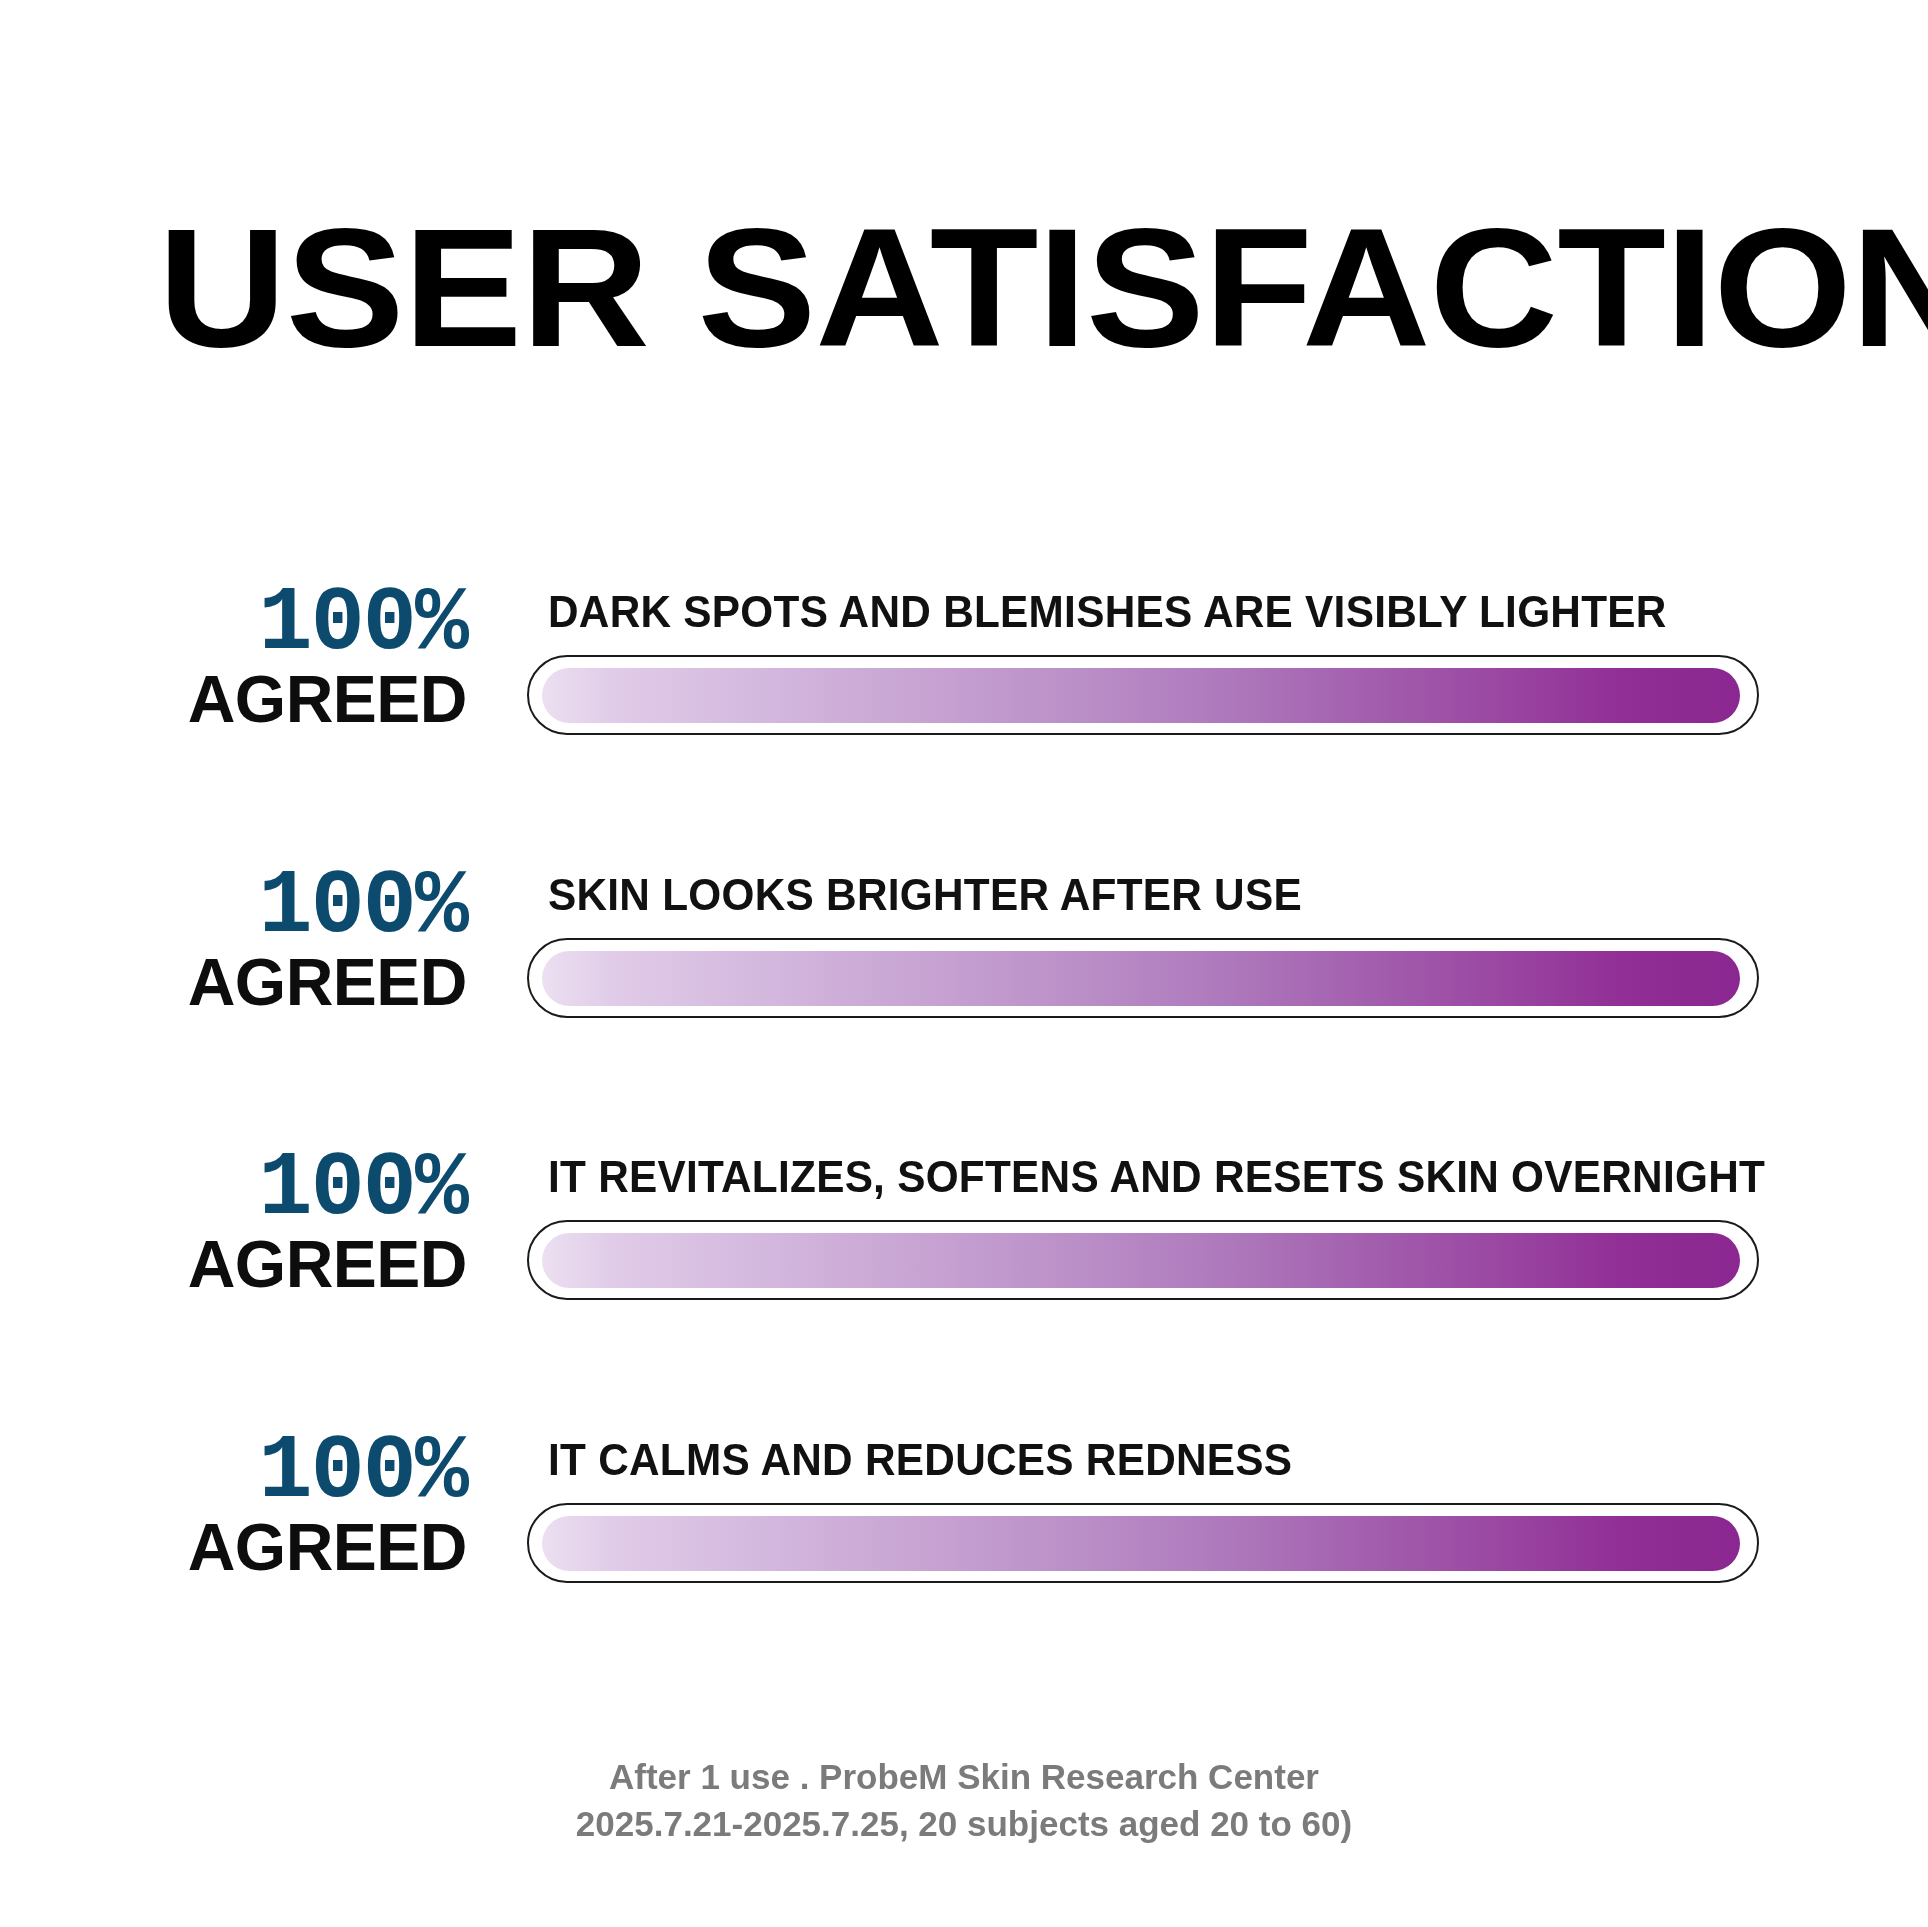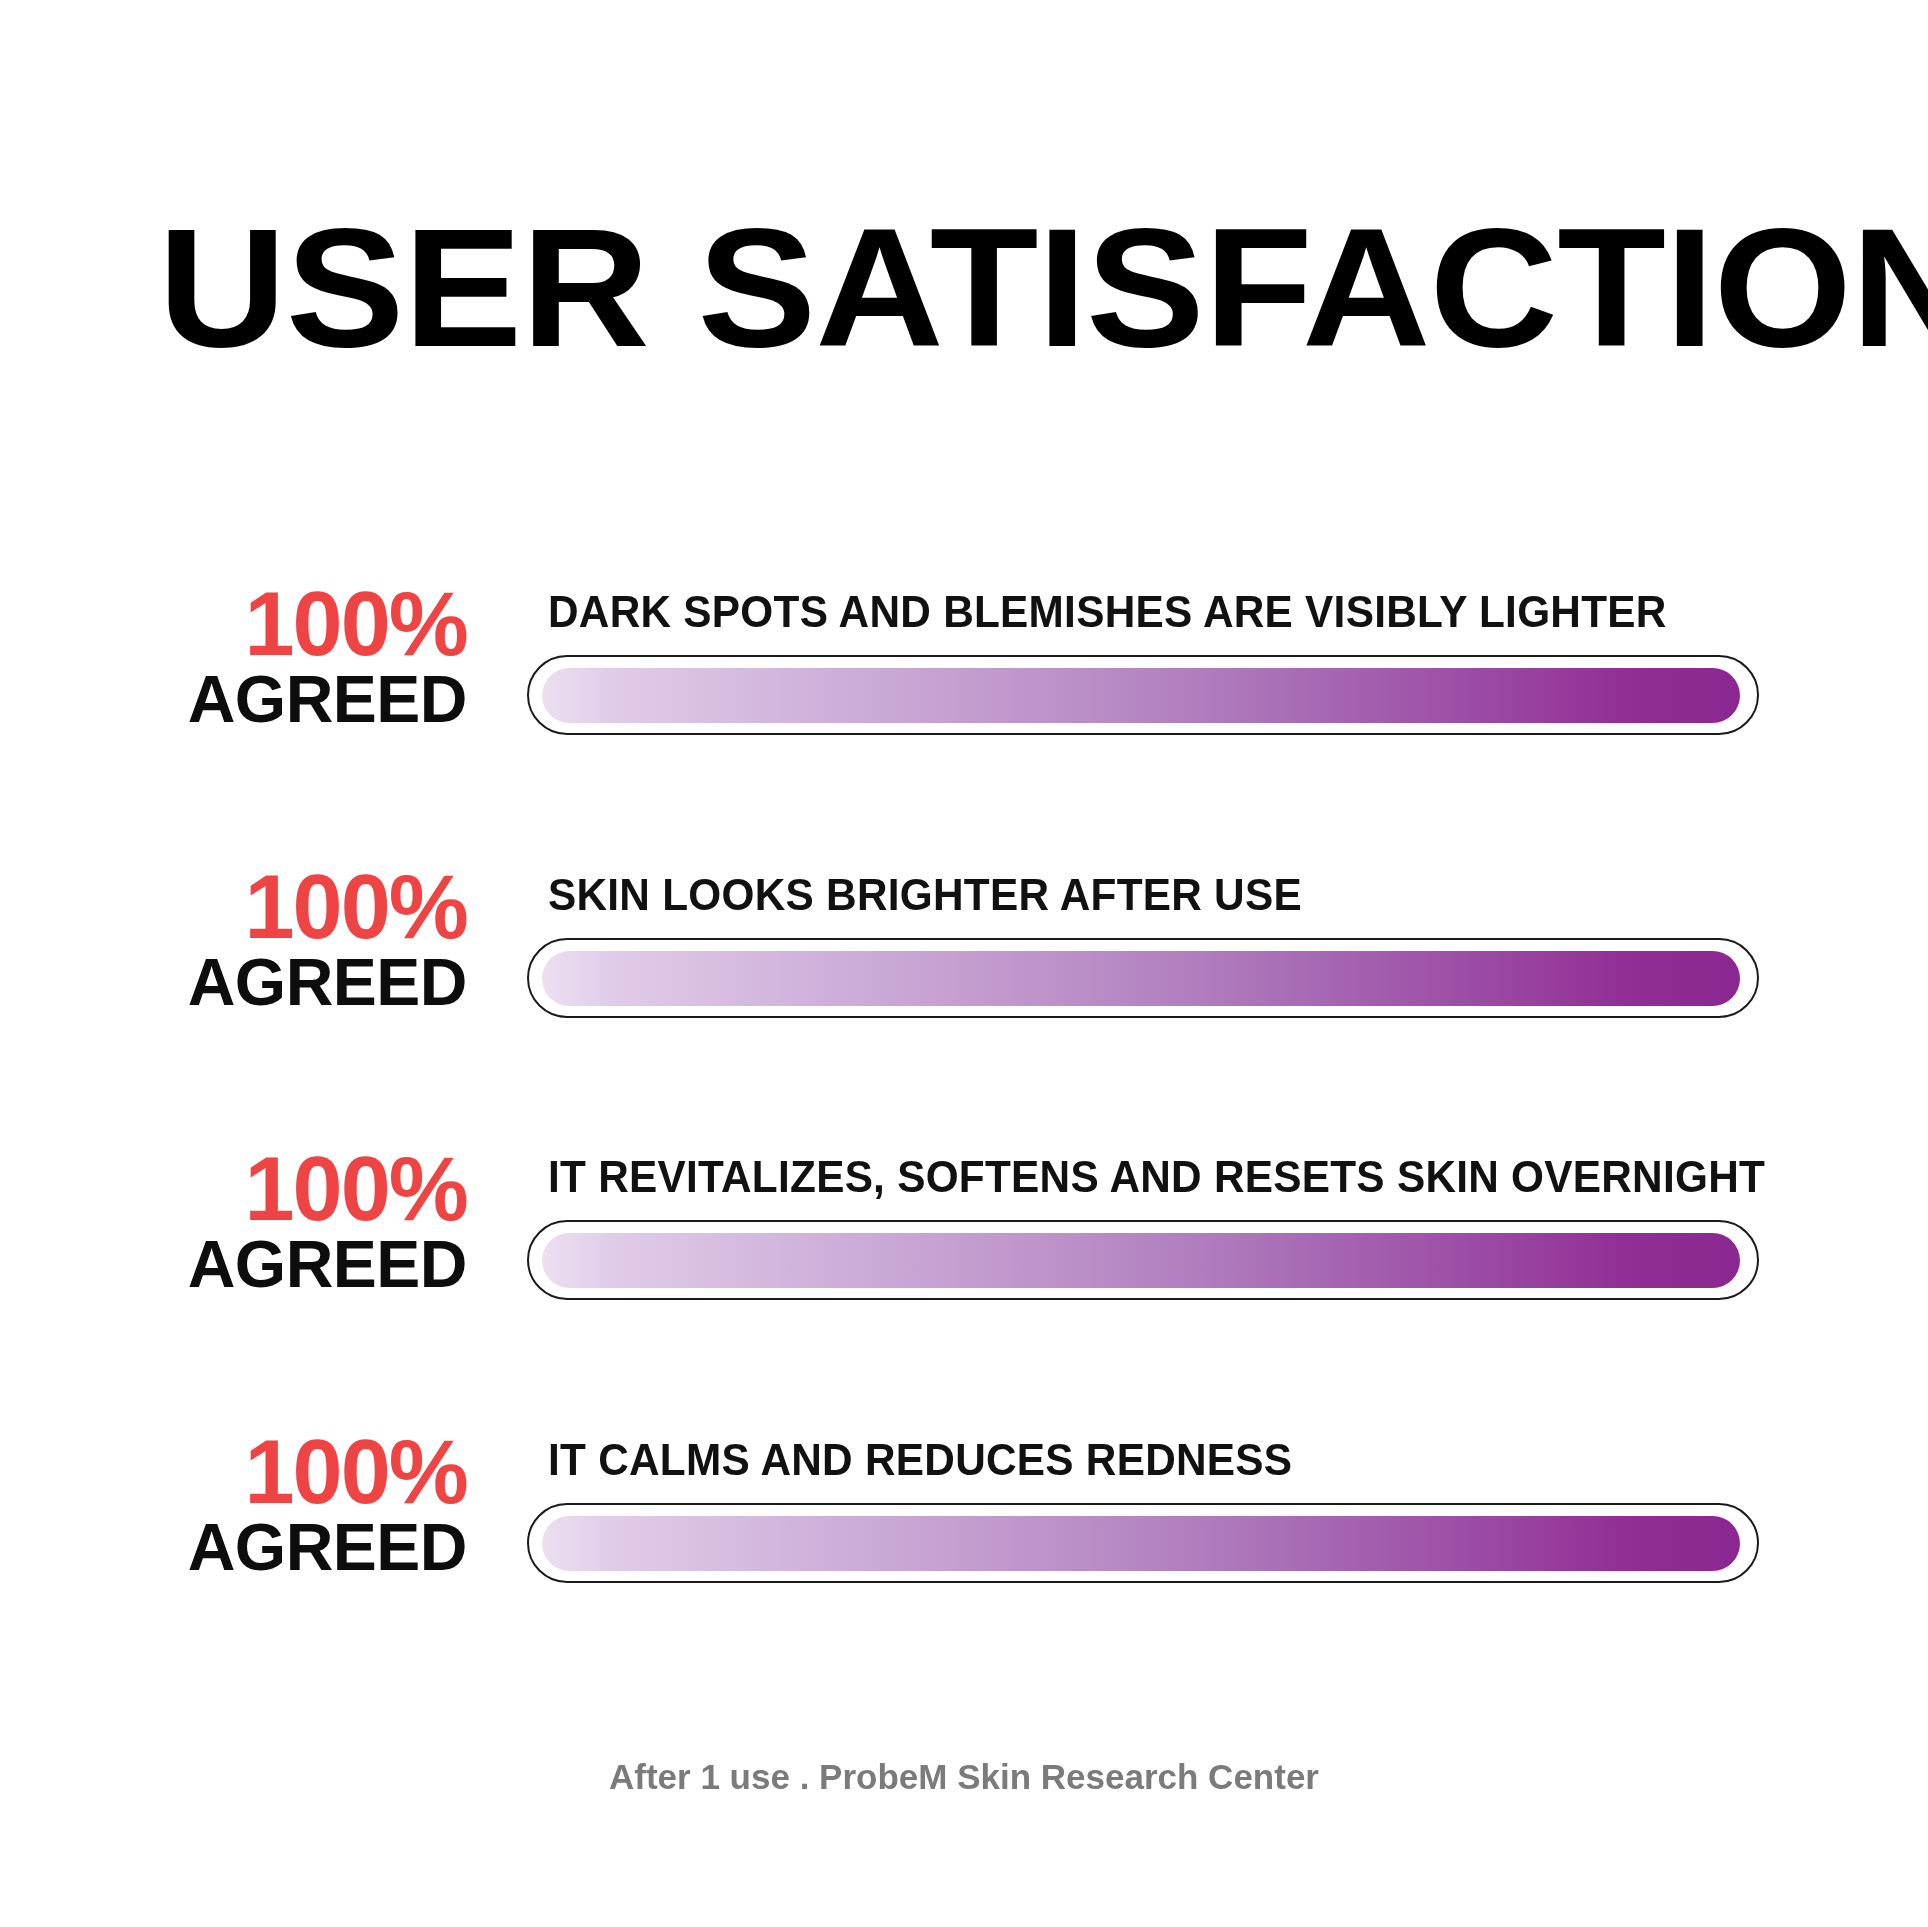--- a/index.html
+++ b/index.html
@@ -75,12 +75,12 @@
   }
   .pct-value {
     display: block;
-    font-family: Liberation Sans, sans-serif;
+    font-family: Liberation Mono, monospace;
     font-weight: 700;
     font-size: 90px;
     line-height: 81px;
     letter-spacing: -1.9px;
-    color: #ef4444;
+    color: #0c4a6e;
     white-space: nowrap;
   }
   .pct-word {

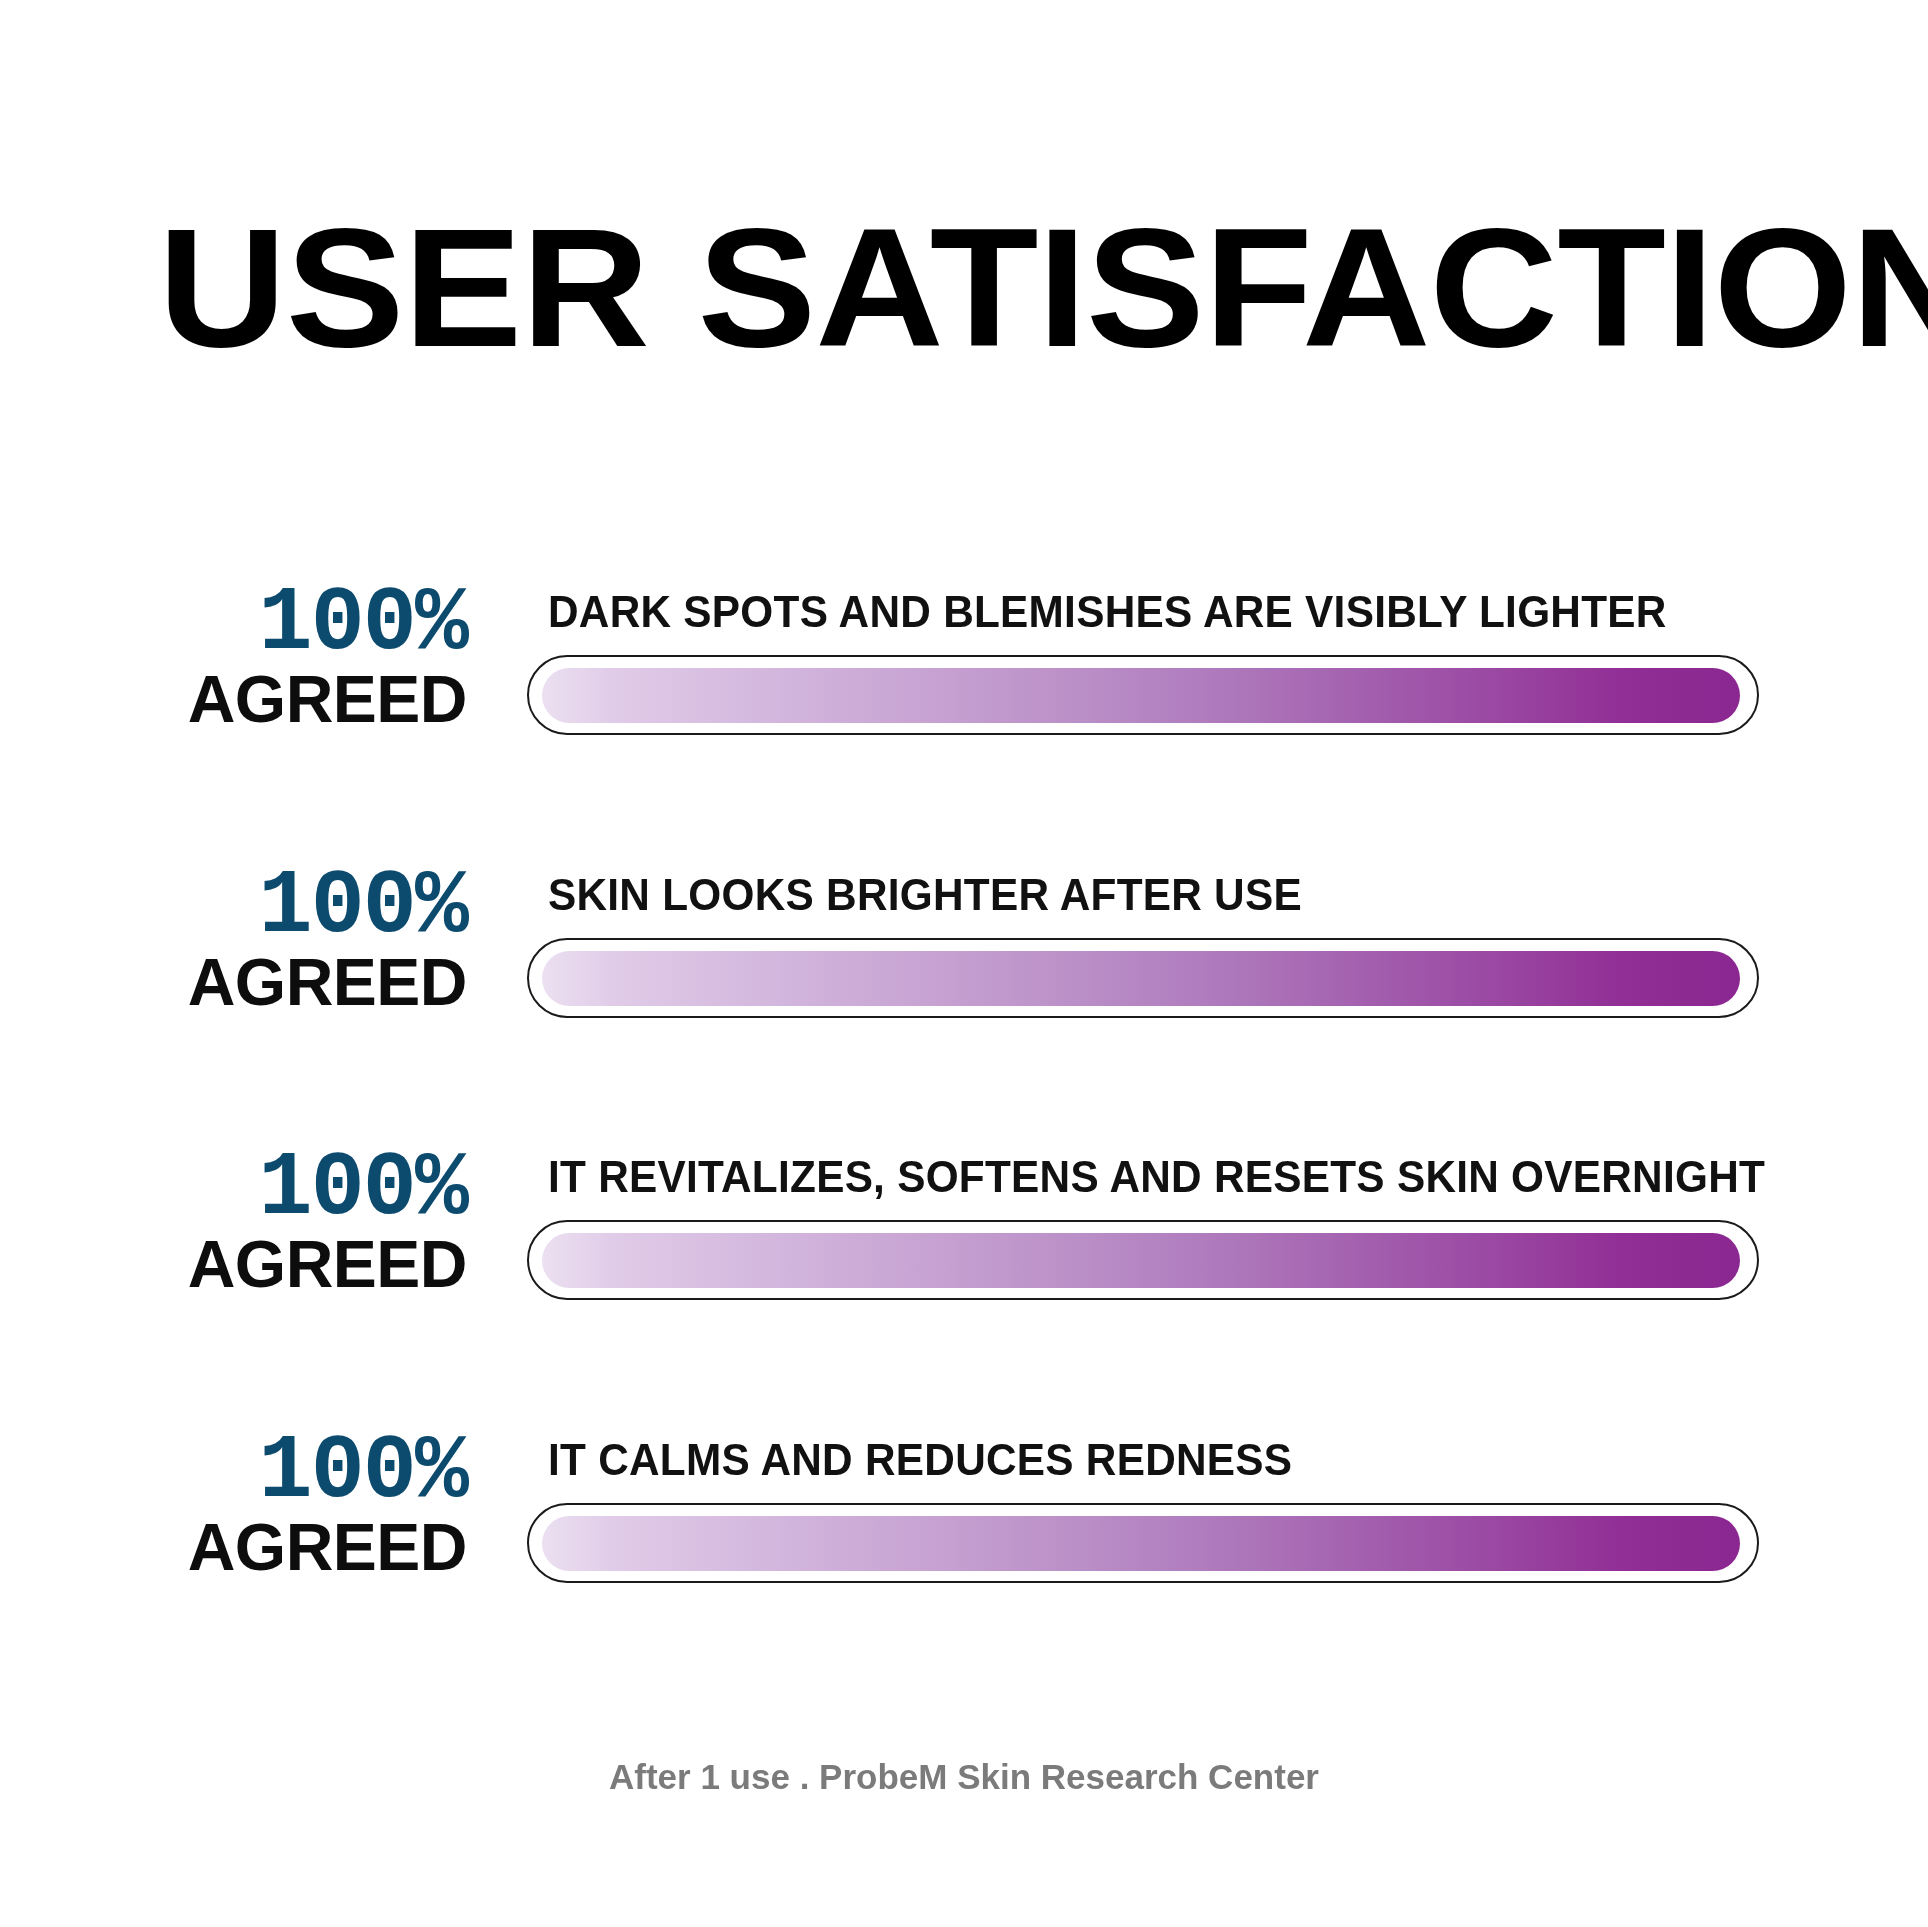--- a/index.html
+++ b/index.html
@@ -222,6 +222,7 @@
 
   <div class="footer">
     <span class="footer-line">After 1 use . ProbeM Skin Research Center</span>
+    <span class="footer-line">2025.7.21-2025.7.25, 20 subjects aged 20 to 60)</span>
   </div>
 
 </div>

